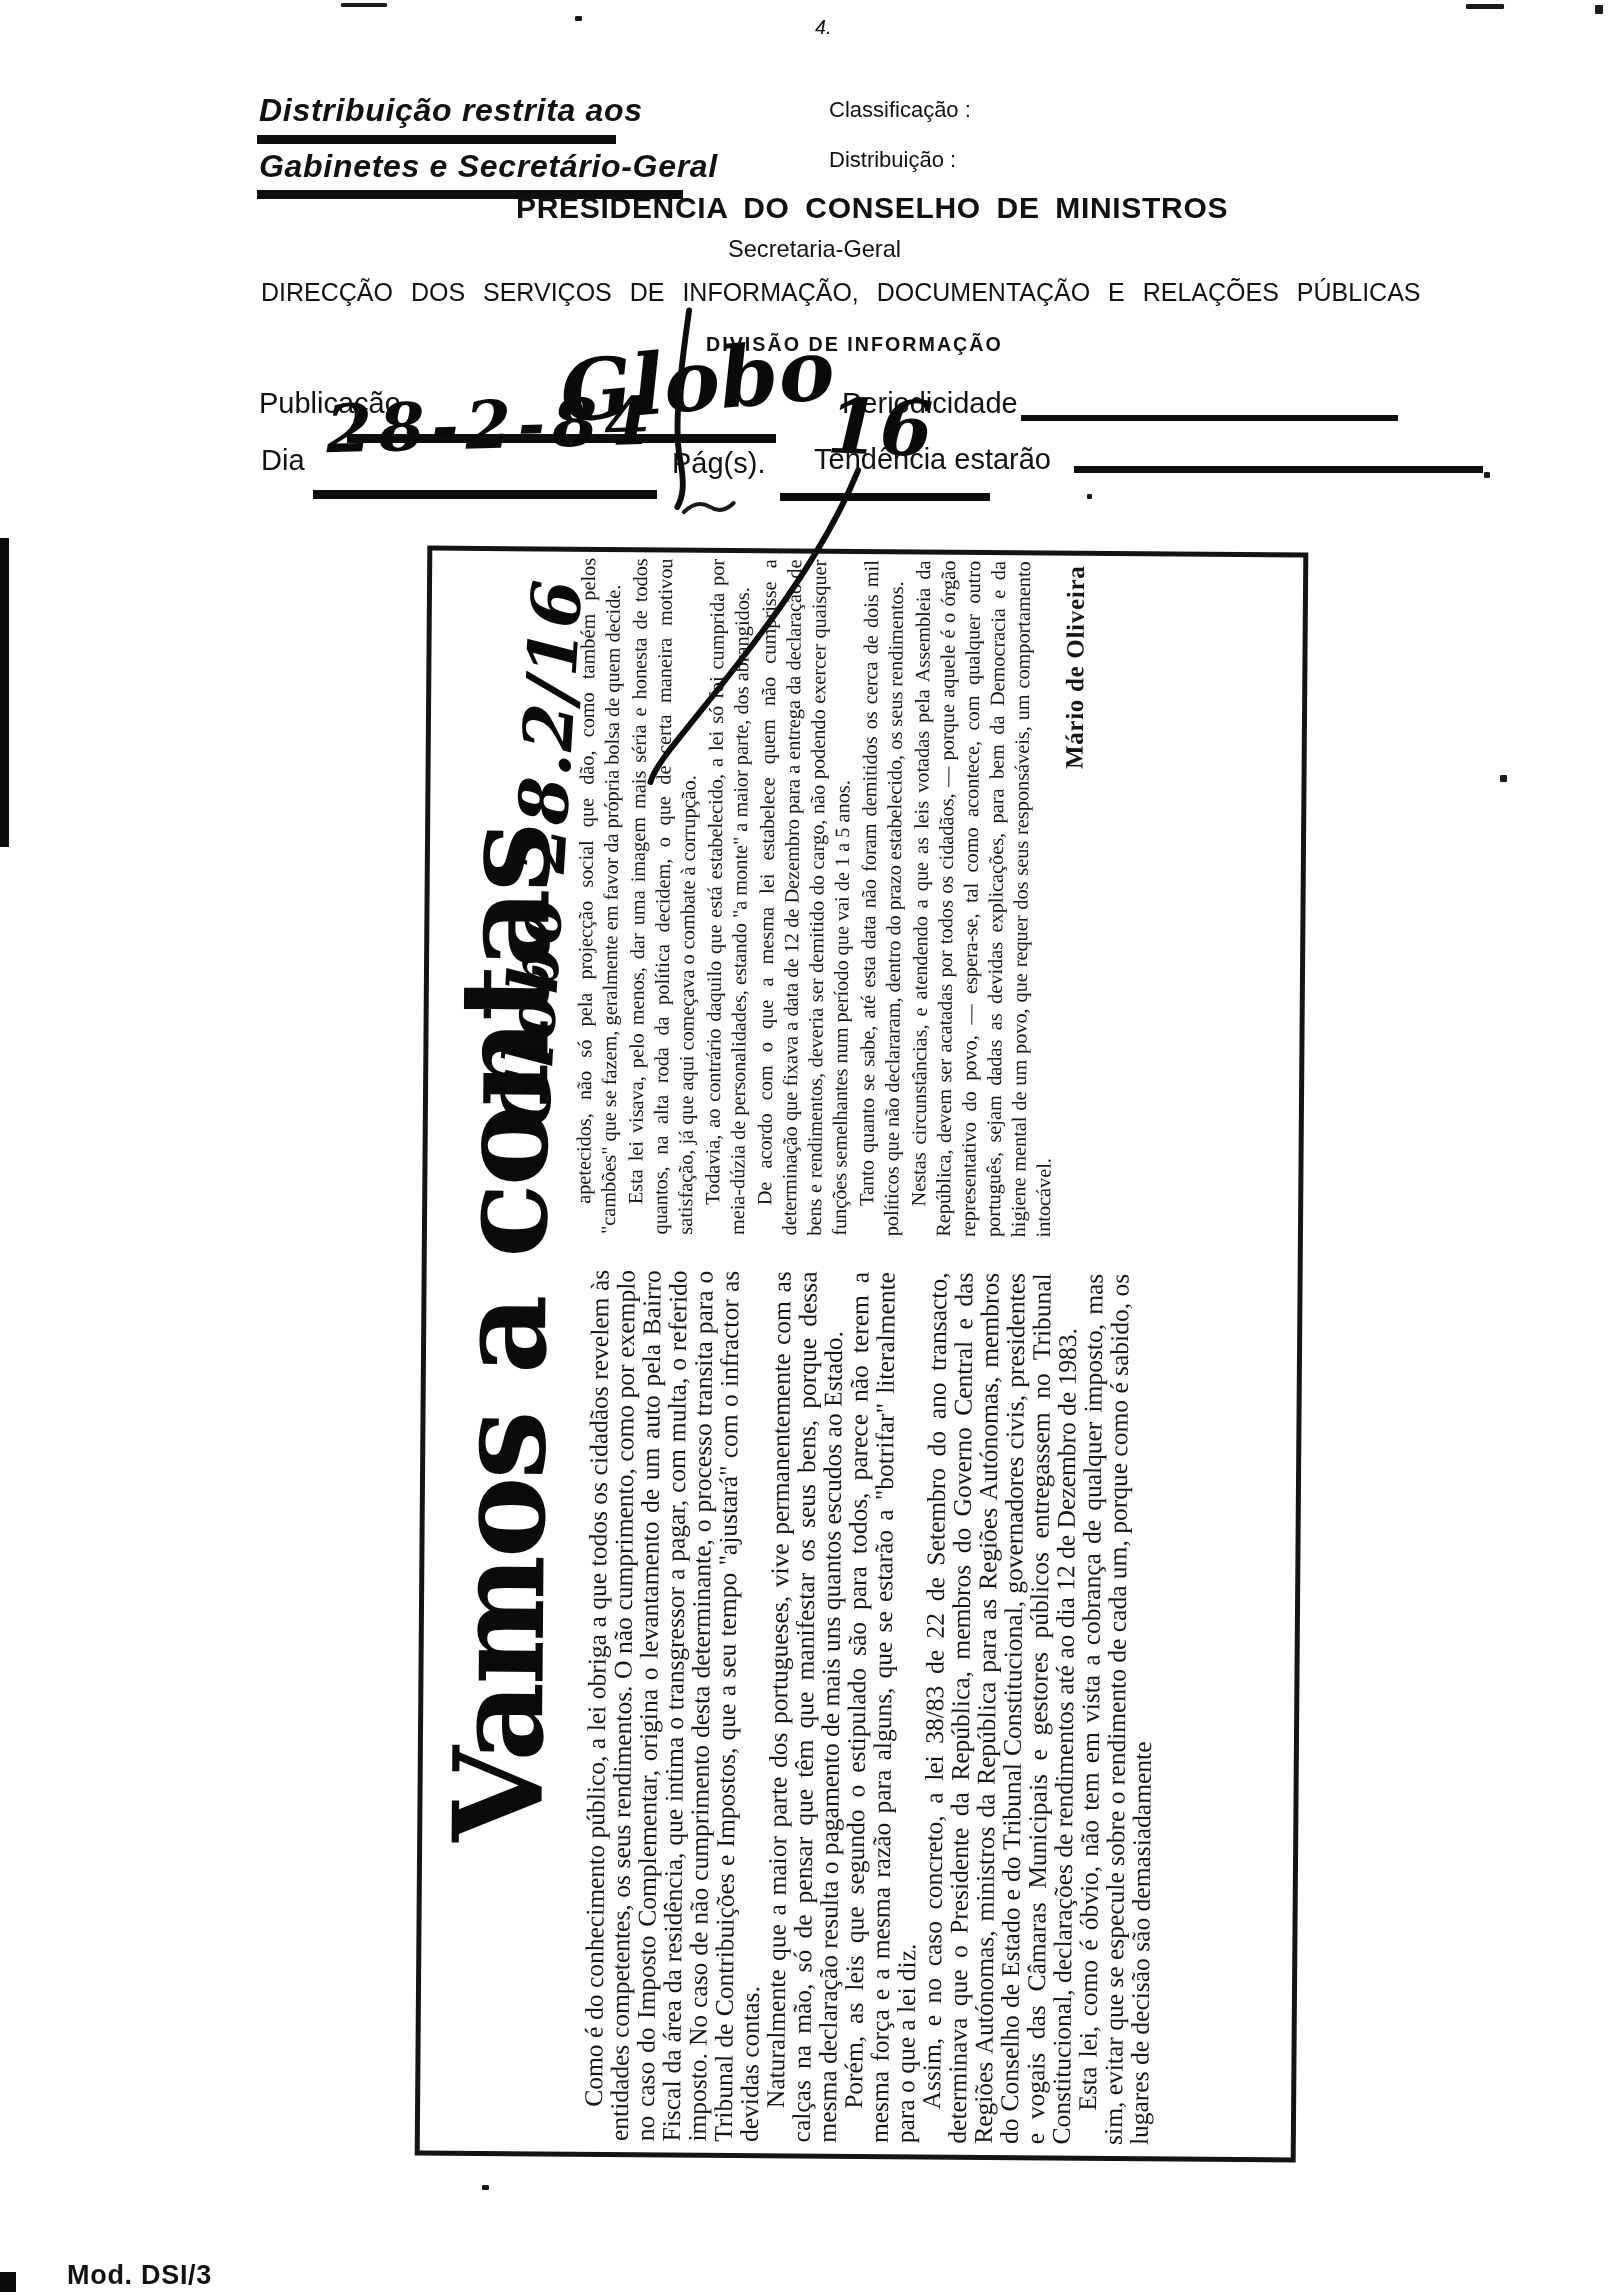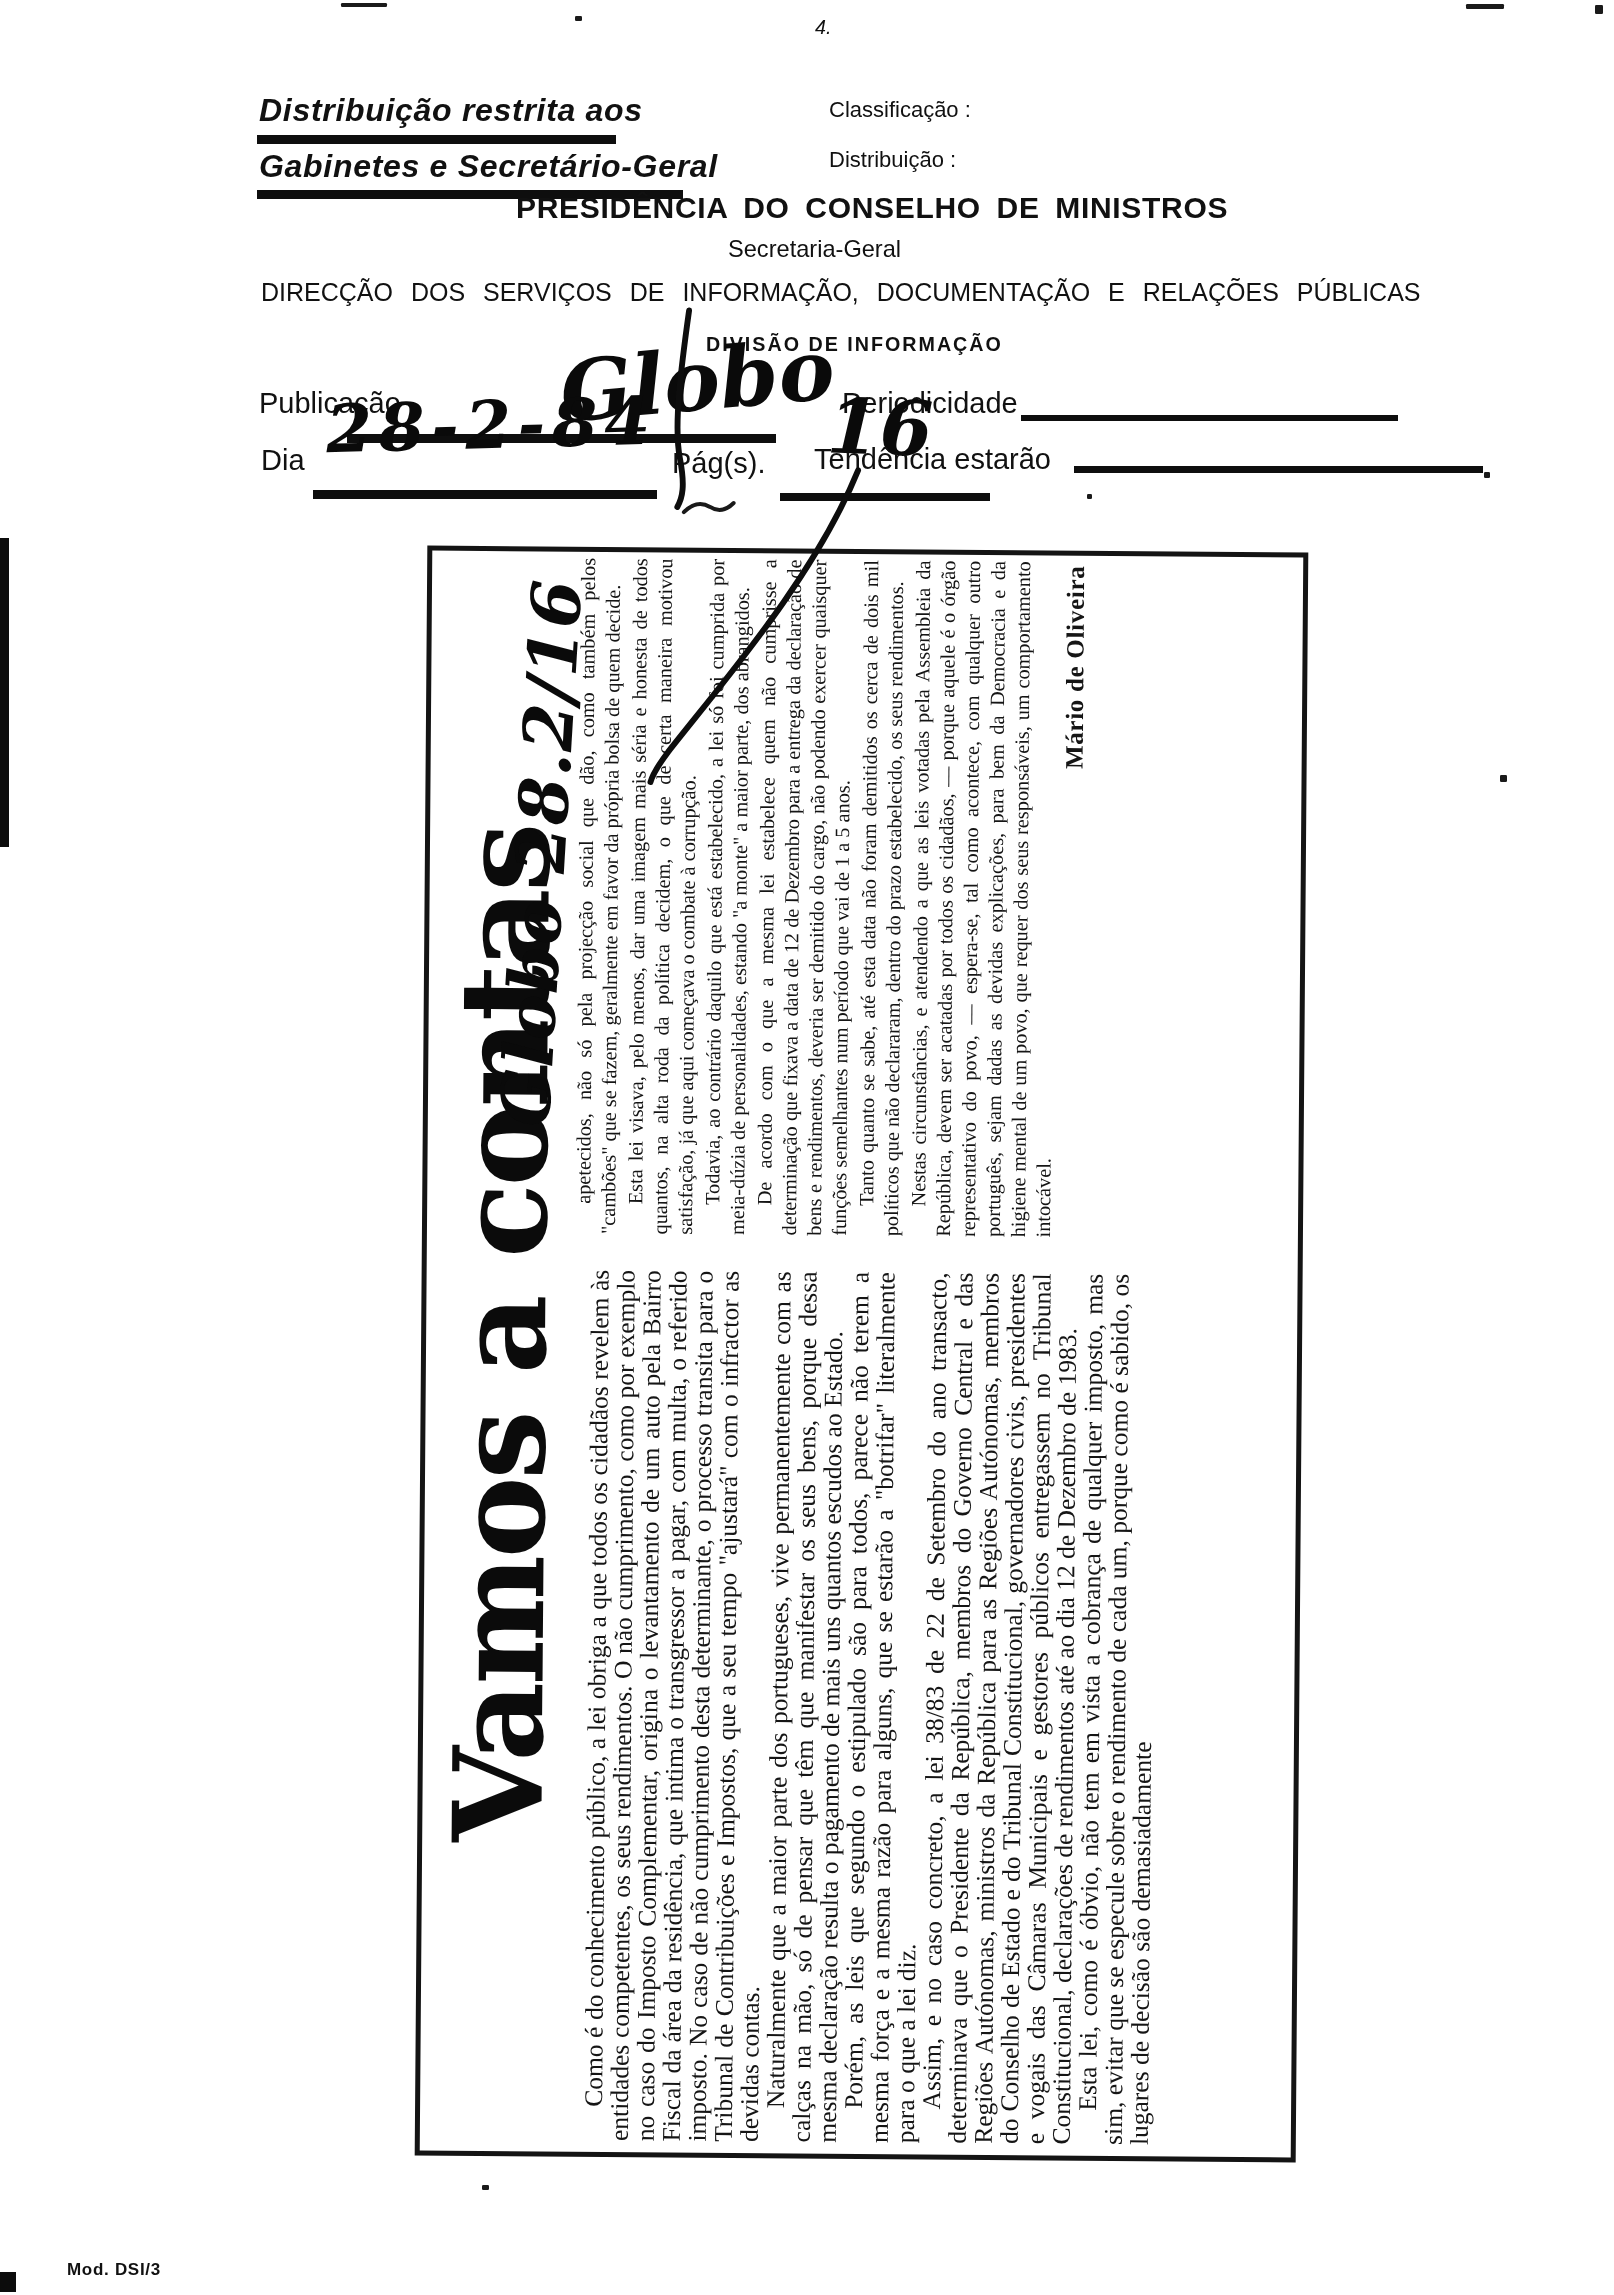--- a/index.html
+++ b/index.html
@@ -23,7 +23,7 @@
     font-family:"DejaVu Serif",serif;font-style:italic;font-weight:700;
     color:#0a0a0a;white-space:nowrap;line-height:1;
   }
-  .modlabel{font-size:17px;font-weight:700;white-space:nowrap;letter-spacing:0.7px;}
+  .modlabel{font-size:27px;font-weight:700;white-space:nowrap;letter-spacing:0.7px;}
   
   .clipping{
     position:absolute;left:421px;top:549px;width:881px;height:1610px;

